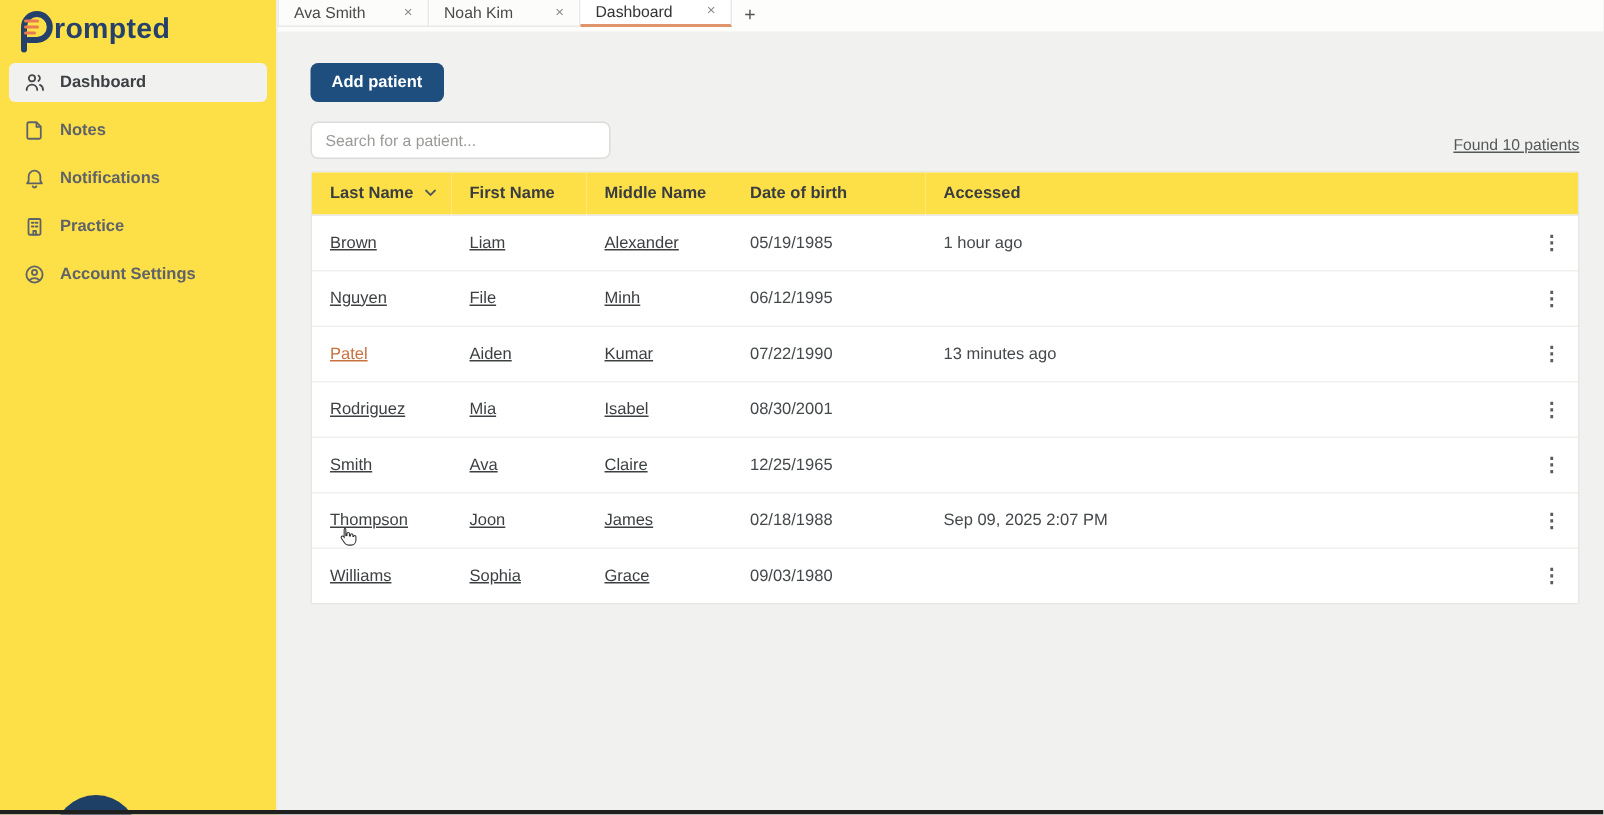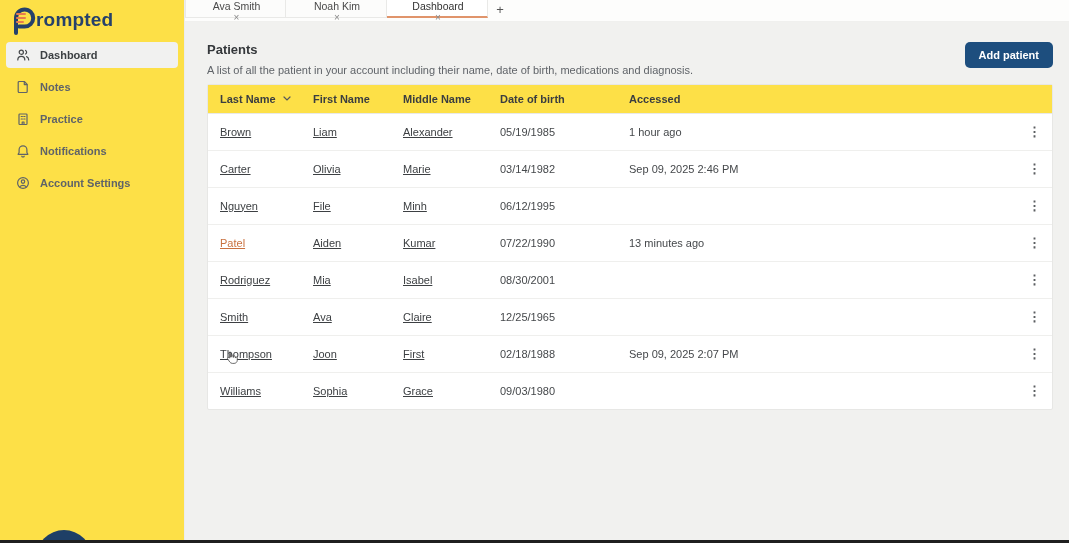--- a/index.html
+++ b/index.html
@@ -27,7 +27,7 @@
   .tabbar { height:22px; background:#fdfdfc; display:flex; align-items:flex-start; border-bottom:1px solid #f0f0ee; }
   .tab { width:101px; height:18px; display:flex; align-items:center; justify-content:space-between;
          padding:0 8px 0 10px; font-size:10.5px; color:#4a4a4a; background:#fcfcfb;
-         border-right:1px solid #e9e9e7; border-bottom:1px solid #e9e9e7; cursor:pointer;flex-direction:column; }
+         border-right:1px solid #e9e9e7; border-bottom:1px solid #e9e9e7; cursor:pointer; }
   .tab:first-child { border-left:1px solid #e9e9e7; }
   .tab.active { background:#fff; border-bottom:2px solid #e0946b; color:#333; }
   .tab-close { color:#8a8a8a; font-size:10px; line-height:1; padding:1px 2px; cursor:pointer; }

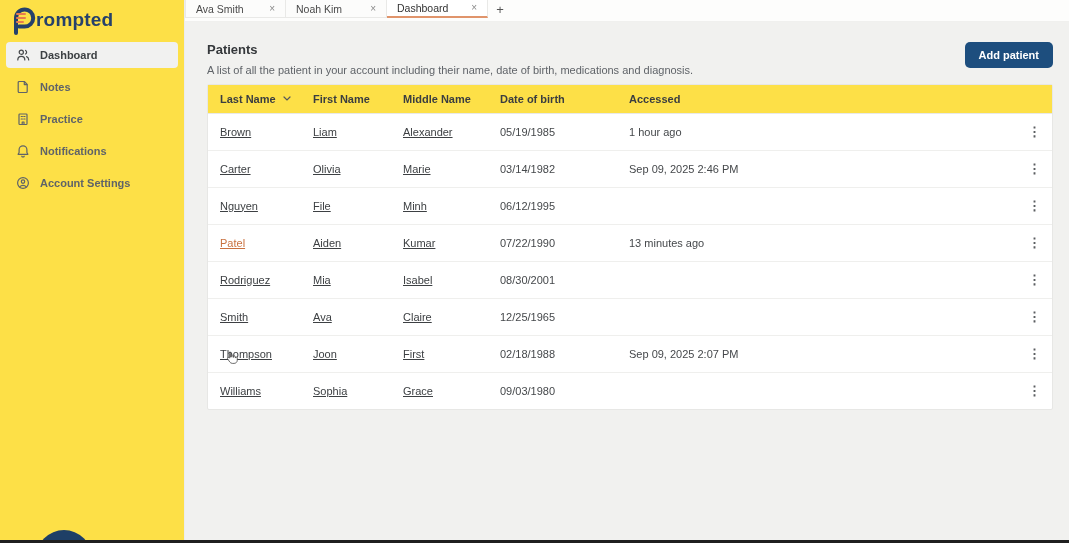--- a/index.html
+++ b/index.html
@@ -147,10 +147,6 @@
 
     <div class="content">
       <div class="page-header">
-        <div>
-          <div class="page-title">Patients</div>
-          <div class="page-desc">A list of all the patient in your account including their name, date of birth, medications and diagnosis.</div>
-        </div>
         <button class="add-btn">Add patient</button>
       </div>
 

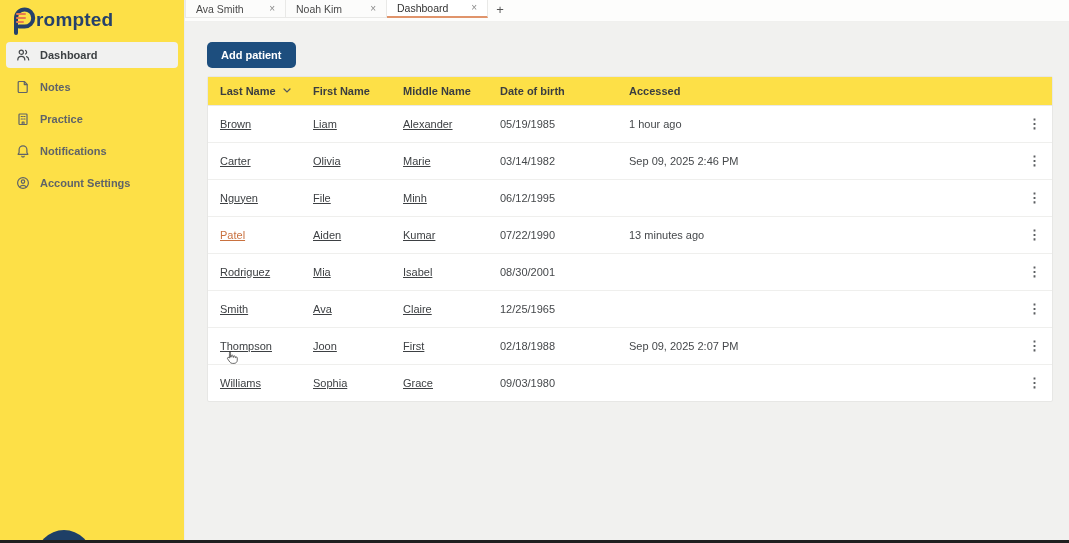--- a/index.html
+++ b/index.html
@@ -150,6 +150,10 @@
         <button class="add-btn">Add patient</button>
       </div>
 
+      <div class="search-row">
+        <input class="search-input" type="text" placeholder="Search for a patient..." style="">
+        <span class="found-link">Found 10 patients</span>
+      </div>
 
       <div class="table-card">
         <table>

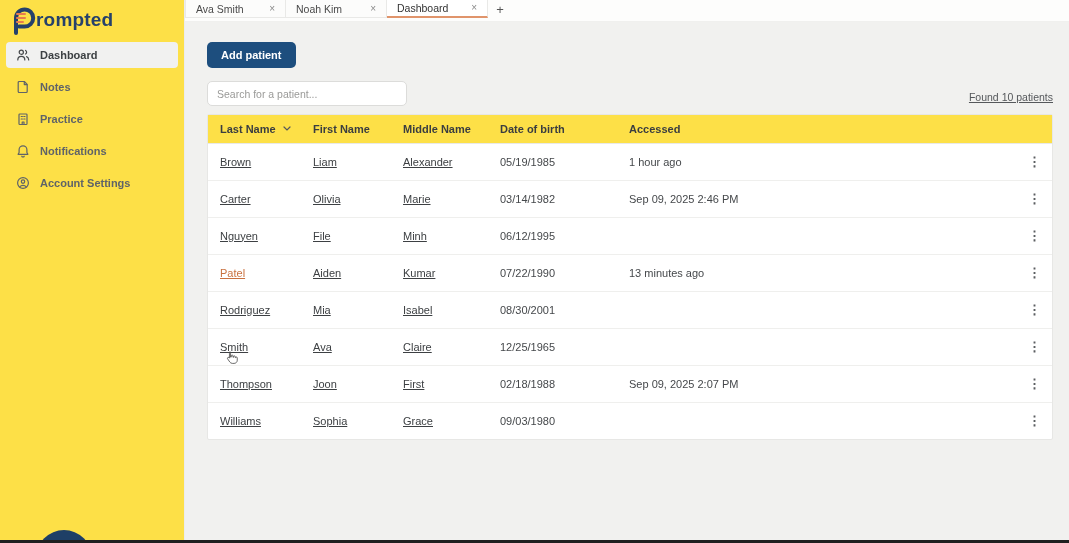--- a/index.html
+++ b/index.html
@@ -104,17 +104,17 @@
       </div>
       <div class="nav-item">
         <svg width="14" height="14" viewBox="0 0 14 14" fill="none" stroke="#5f6368" stroke-width="1.2" stroke-linejoin="round">
+          <path d="M7 1.8a3.9 3.9 0 0 1 3.9 3.9v2.8l1 1.8H2.1l1-1.8V5.7A3.9 3.9 0 0 1 7 1.8z"></path>
+          <path d="M5.8 12.2a1.3 1.3 0 0 0 2.4 0" stroke-linecap="round"></path>
+        </svg>
+        <span>Notifications</span>
+      </div>
+      <div class="nav-item">
+        <svg width="14" height="14" viewBox="0 0 14 14" fill="none" stroke="#5f6368" stroke-width="1.2" stroke-linejoin="round">
           <rect x="3" y="2" width="8" height="10.5" rx="0.8"></rect>
           <path d="M5.2 4.5h1.2M7.8 4.5H9M5.2 7h1.2M7.8 7H9M6.2 12.5V10h1.8v2.5" stroke-linecap="round"></path>
         </svg>
         <span>Practice</span>
-      </div>
-      <div class="nav-item">
-        <svg width="14" height="14" viewBox="0 0 14 14" fill="none" stroke="#5f6368" stroke-width="1.2" stroke-linejoin="round">
-          <path d="M7 1.8a3.9 3.9 0 0 1 3.9 3.9v2.8l1 1.8H2.1l1-1.8V5.7A3.9 3.9 0 0 1 7 1.8z"></path>
-          <path d="M5.8 12.2a1.3 1.3 0 0 0 2.4 0" stroke-linecap="round"></path>
-        </svg>
-        <span>Notifications</span>
       </div>
       <div class="nav-item">
         <svg width="14" height="14" viewBox="0 0 14 14" fill="none" stroke="#5f6368" stroke-width="1.2">

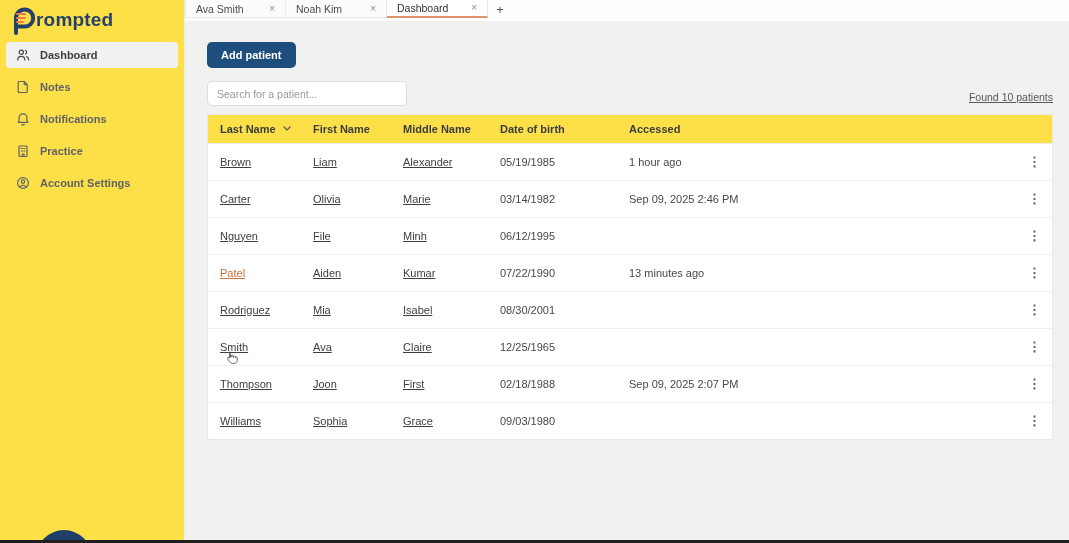--- a/index.html
+++ b/index.html
@@ -192,14 +192,6 @@
                 <td style="text-align: right; padding-right: 8px;"><span class="kebab">⋮</span></td>
               </tr>
               <tr>
-                <td><a class="cell-link">Carter</a></td>
-                <td><a class="cell-link">Olivia</a></td>
-                <td><a class="cell-link">Marie</a></td>
-                <td>03/14/1982</td>
-                <td>Sep 09, 2025 2:46 PM</td>
-                <td style="text-align: right; padding-right: 8px;"><span class="kebab">⋮</span></td>
-              </tr>
-              <tr>
                 <td><a class="cell-link">Nguyen</a></td>
                 <td><a class="cell-link">File</a></td>
                 <td><a class="cell-link">Minh</a></td>

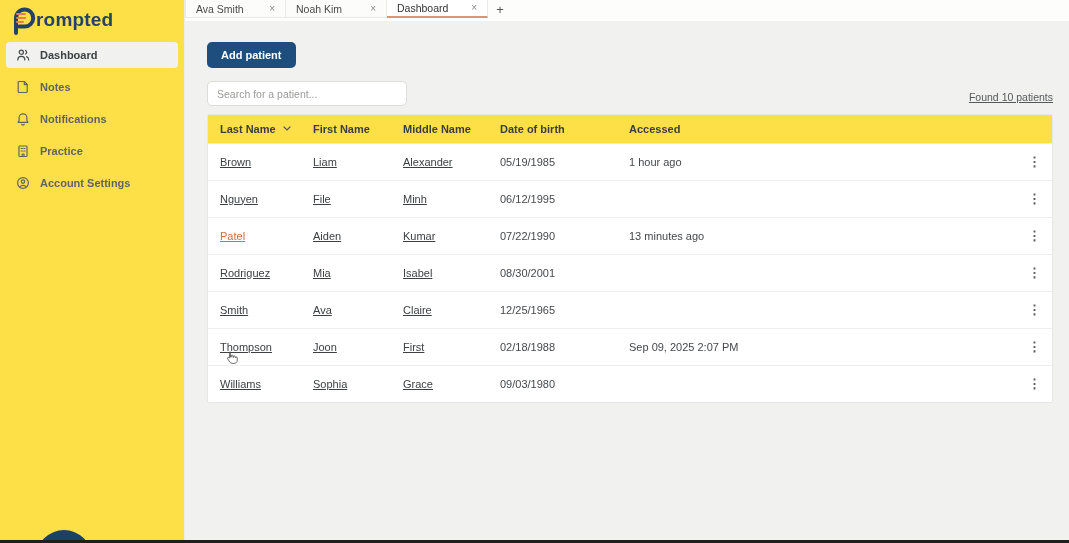--- a/index.html
+++ b/index.html
@@ -226,7 +226,7 @@
               <tr>
                 <td><a class="cell-link">Thompson</a></td>
                 <td><a class="cell-link">Joon</a></td>
-                <td><a class="cell-link">First</a></td>
+                <td><a class="cell-link">James</a></td>
                 <td>02/18/1988</td>
                 <td>Sep 09, 2025 2:07 PM</td>
                 <td style="text-align: right; padding-right: 8px;"><span class="kebab">⋮</span></td>

